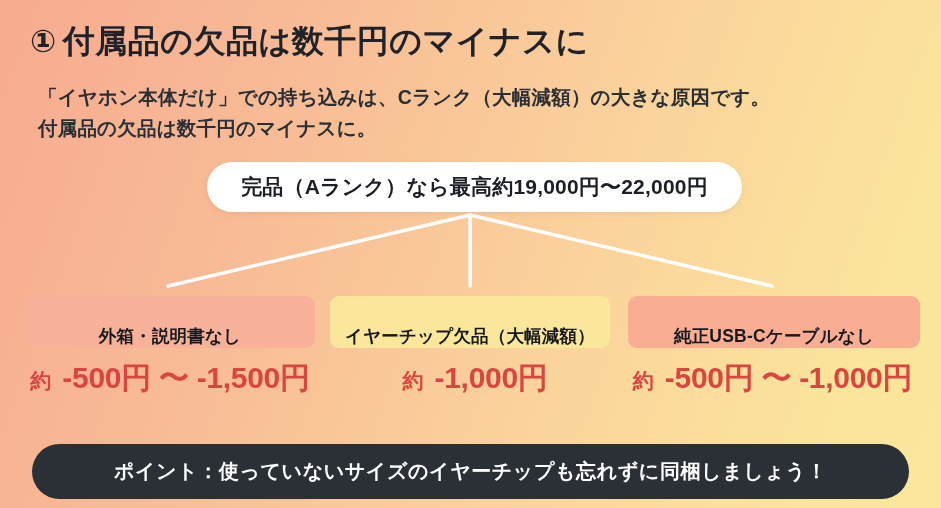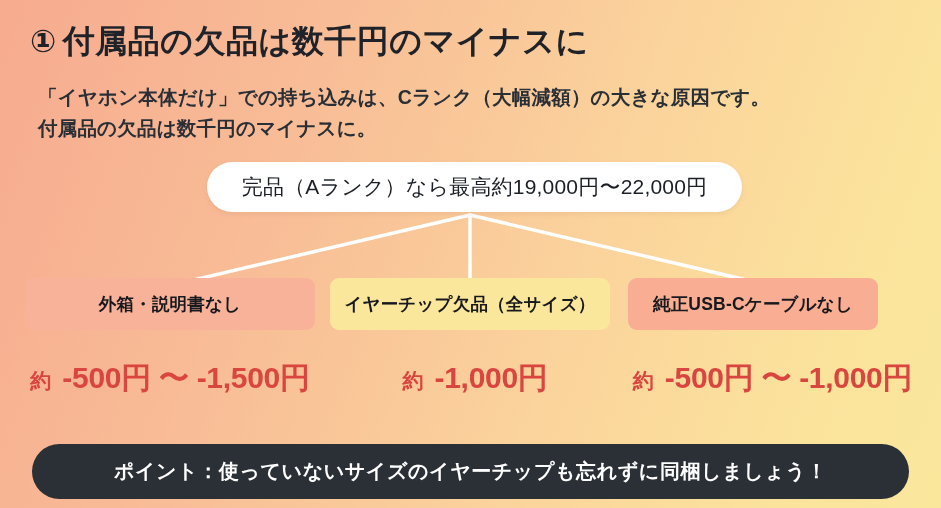--- a/index.html
+++ b/index.html
@@ -61,7 +61,7 @@
   }
   .top-pill-text {
     font-size: 21px;
-    font-weight: normal;
+    font-weight: bold;
     color: #1c2026;
     letter-spacing: 0.2px;
     white-space: nowrap;

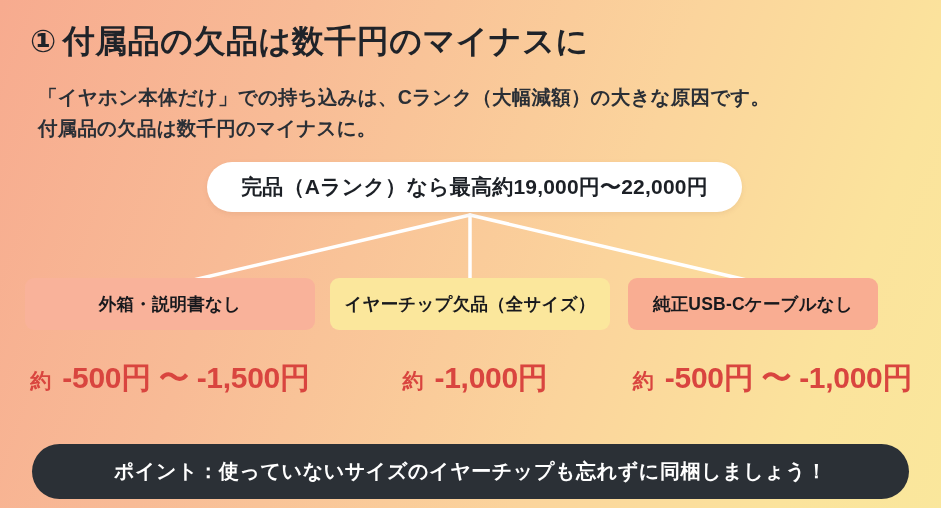--- a/index.html
+++ b/index.html
@@ -80,11 +80,11 @@
   
   .item-box {
     position: absolute;
-    top: 278px;
+    top: 296px;
     height: 52px;
     border-radius: 9px;
     display: flex;
-    align-items: center;
+    align-items: flex-end;
     justify-content: center;
   }
   .item-box.b0 { left: 25px;  width: 290px; background: #f9b29a; }

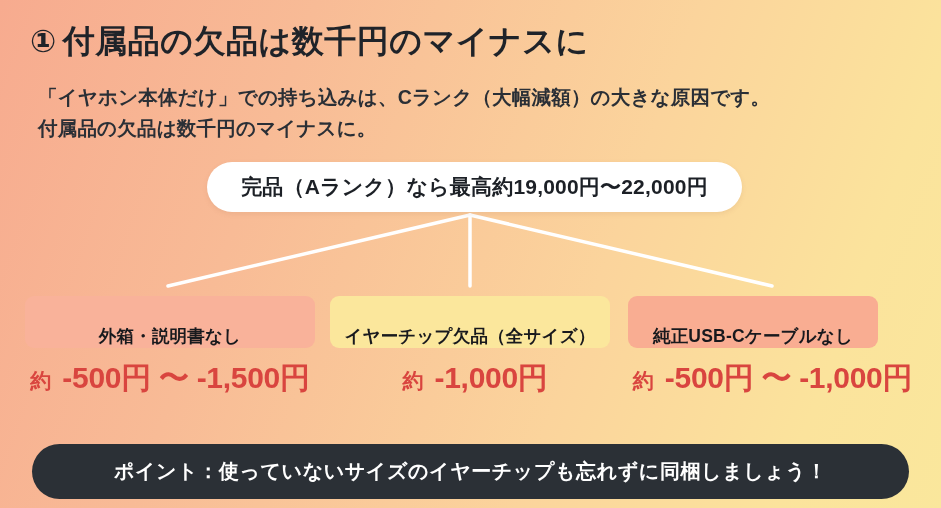--- a/index.html
+++ b/index.html
@@ -172,7 +172,7 @@
     <span class="item-label">外箱・説明書なし</span>
   </div>
   <div class="item-box b1">
-    <span class="item-label">イヤーチップ欠品（全サイズ）</span>
+    <span class="item-label">イヤーチップ欠品（大幅減額）</span>
   </div>
   <div class="item-box b2">
     <span class="item-label">純正USB-Cケーブルなし</span>

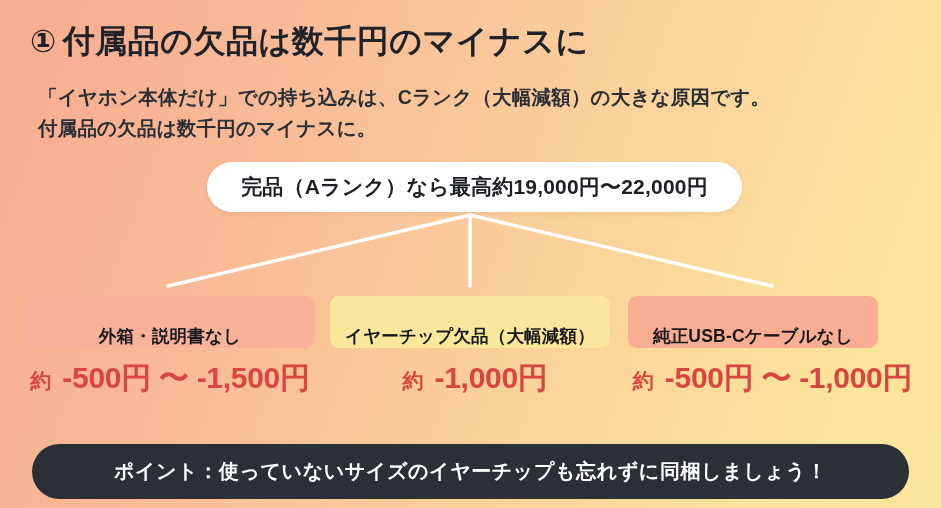--- a/index.html
+++ b/index.html
@@ -89,7 +89,7 @@
   }
   .item-box.b0 { left: 25px;  width: 290px; background: #f9b29a; }
   .item-box.b1 { left: 330px; width: 280px; background: #fbe79c; }
-  .item-box.b2 { left: 628px; width: 250px; background: #f9ad92; }
+  .item-box.b2 { left: 628px; width: 292px; background: #f9ad92; }
   .item-label {
     font-size: 17.5px;
     font-weight: bold;

